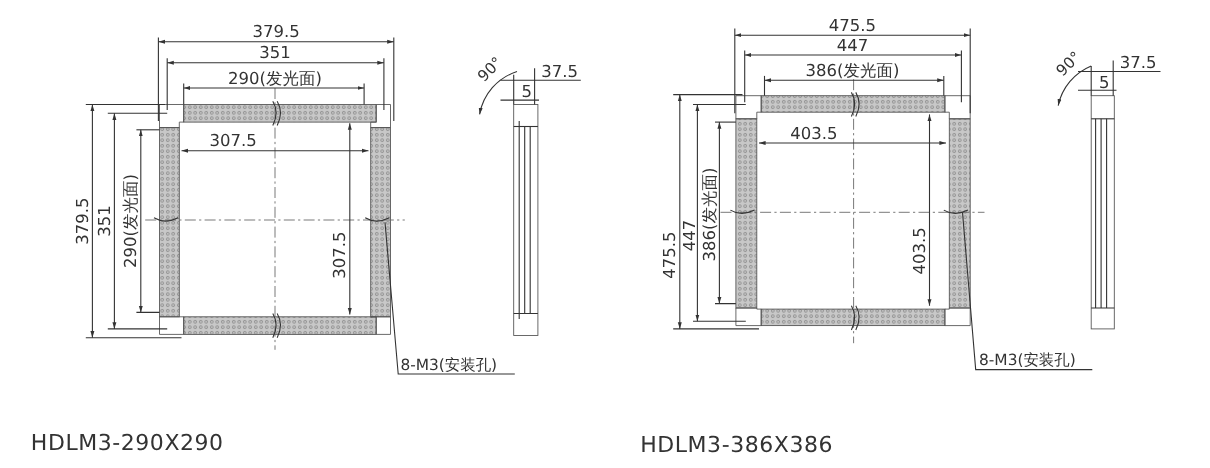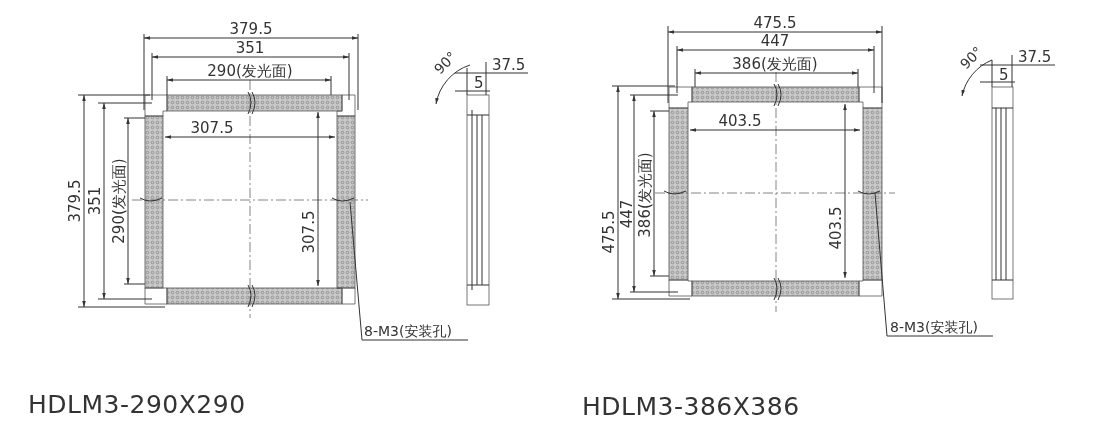--- a/index.html
+++ b/index.html
@@ -7,7 +7,7 @@
   svg { position:absolute; left:0; top:0; }
   .dim { font-family:"DejaVu Sans", sans-serif; font-size:15px; fill:#333; }
   .lbl { font-family:"DejaVu Sans", sans-serif; font-size:14px; fill:#333; }
-  .model { position:absolute; font-family:"DejaVu Sans", sans-serif; font-size:25px; color:#333; letter-spacing:0.5px; }
+  .model { position:absolute; font-family:"DejaVu Sans", sans-serif; font-size:20px; color:#333; letter-spacing:0.5px; }
   .ln { stroke:#333; stroke-width:1; fill:none; }
   .cl { stroke:#666; stroke-width:0.8; stroke-dasharray:10 3 2 3; fill:none; }
   .frame { fill:none; stroke:#555; stroke-width:0.8; }

